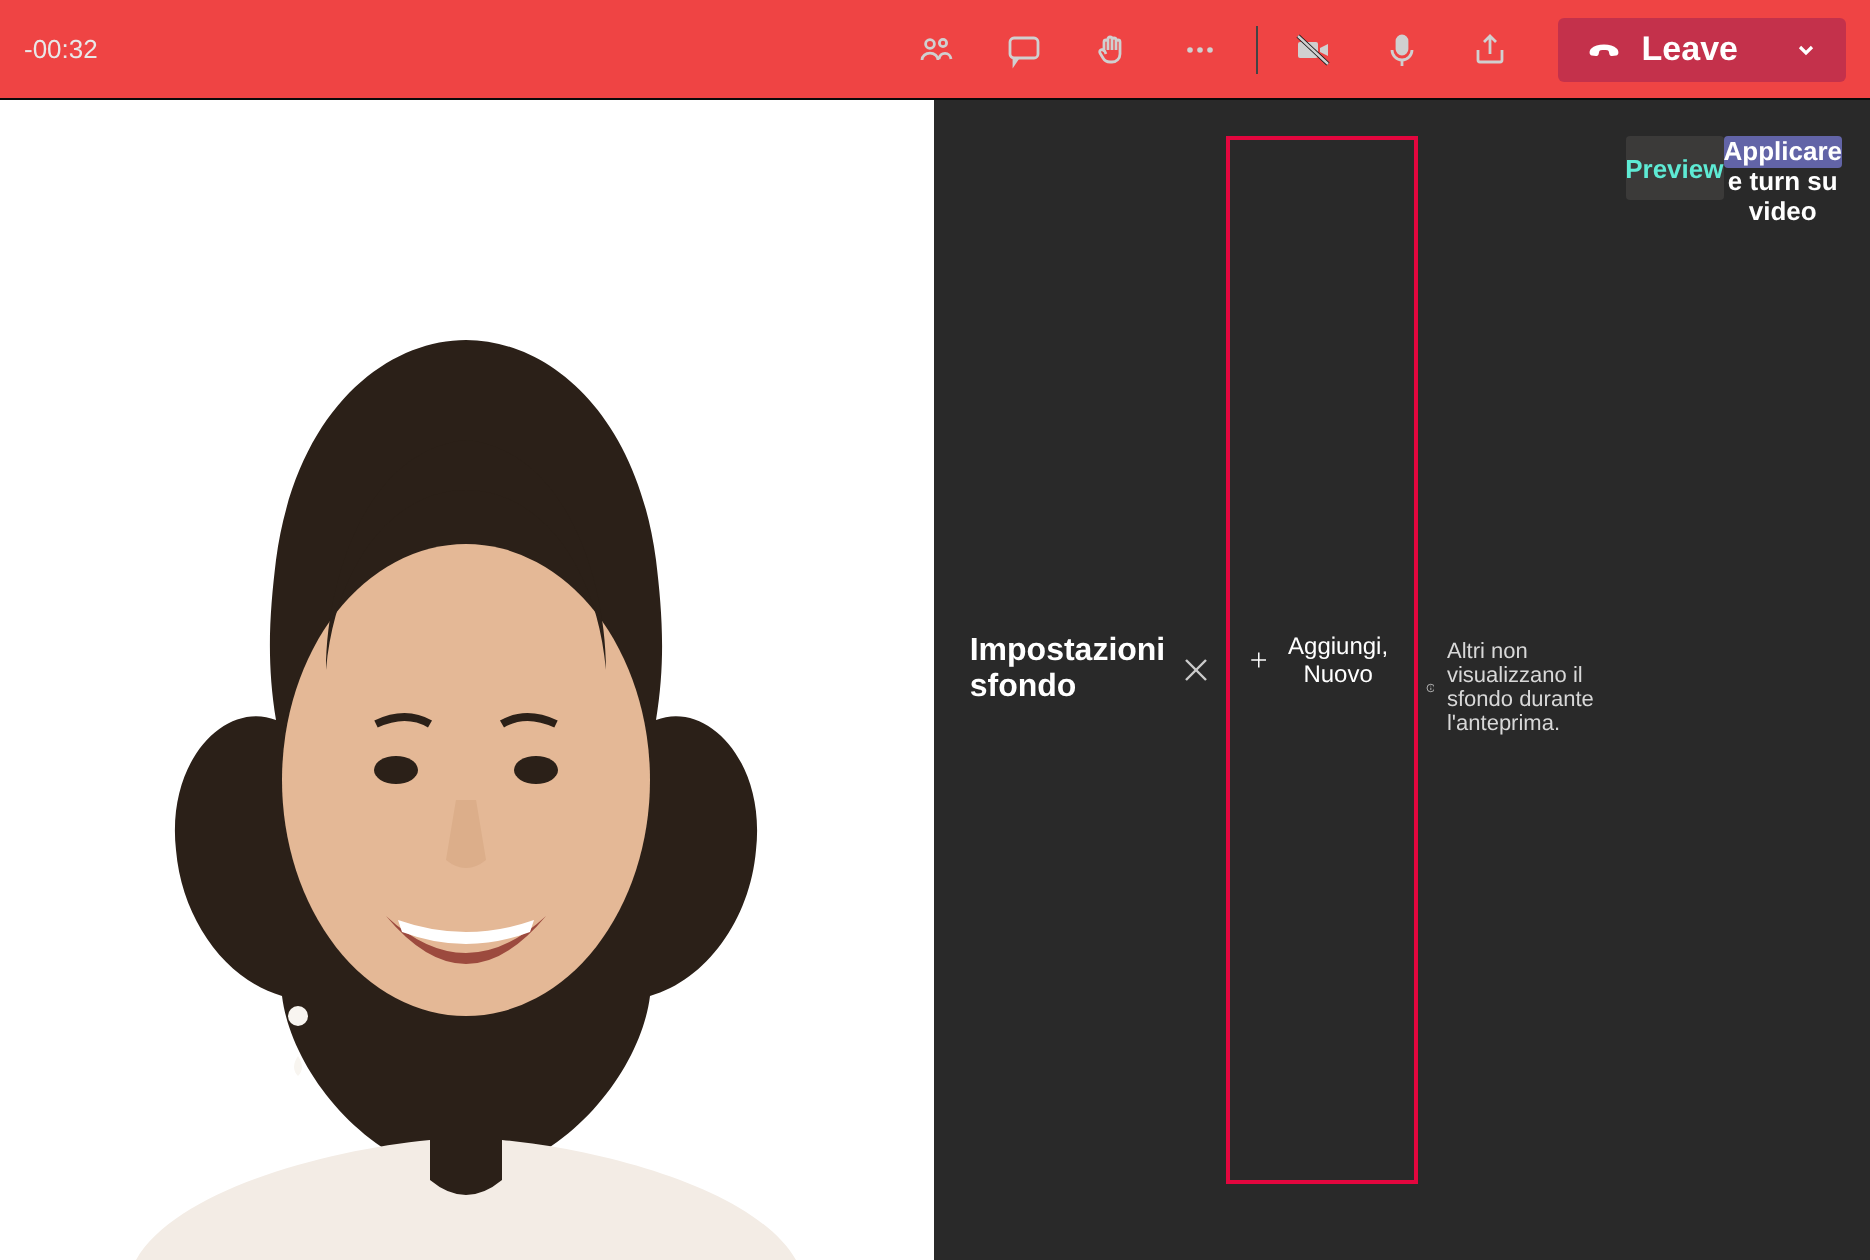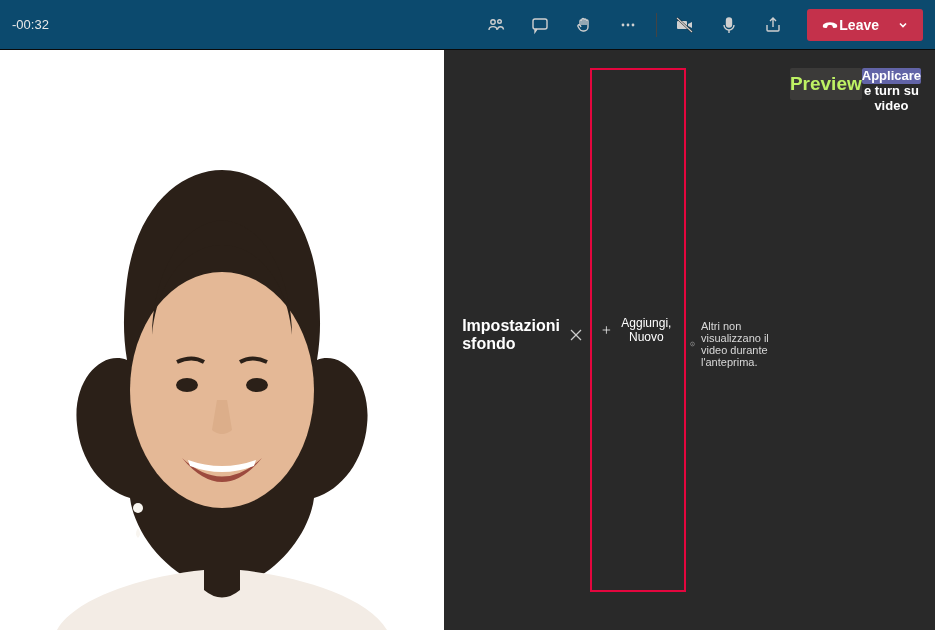--- a/index.html
+++ b/index.html
@@ -18,7 +18,7 @@
     }
     .toolbar {
       height: 50px;
-      background: #0c4a6e;
+      background: #ef4444;
       display: flex;
       align-items: center;
       padding: 0 12px;

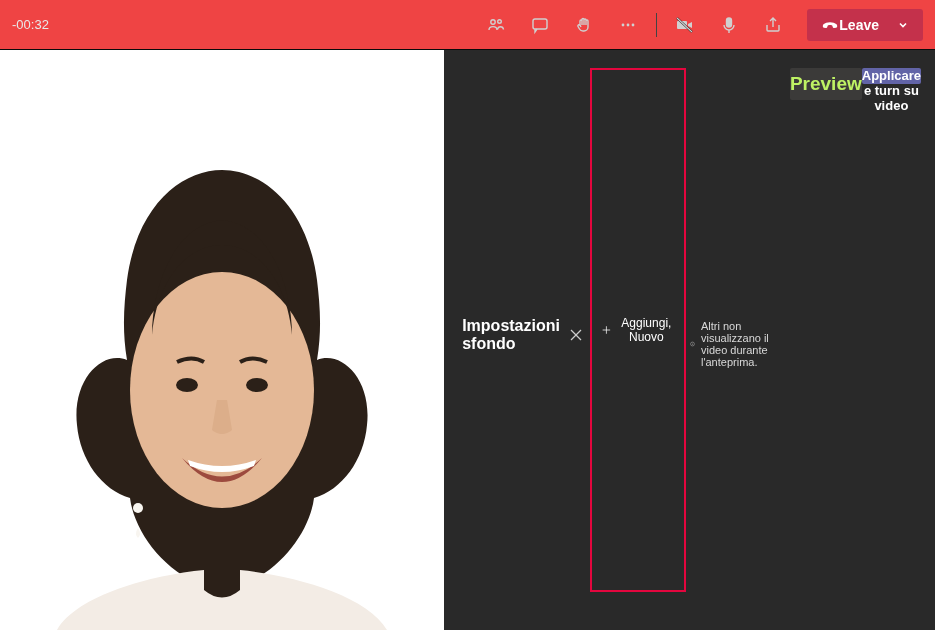--- a/index.html
+++ b/index.html
@@ -63,9 +63,9 @@
       border-radius: 3px;
       display: flex;
       align-items: center;
-      gap: 0;
-      cursor: pointer;
-      font-size: 14px;
+      gap: 10px;
+      cursor: pointer;
+      font-size: 17px;
       font-weight: 600;
       margin-left: 12px;
     }

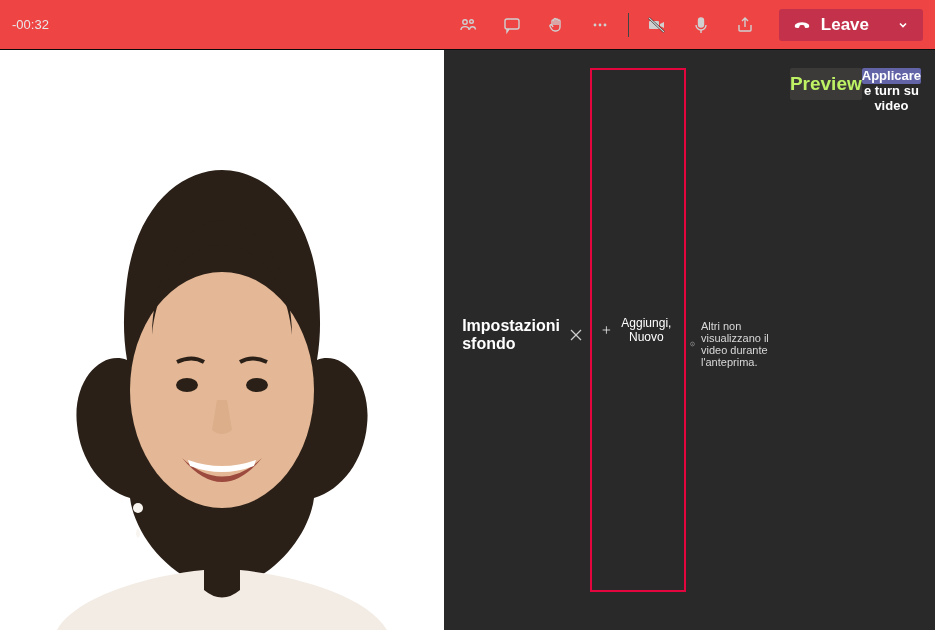--- a/index.html
+++ b/index.html
@@ -248,10 +248,10 @@
     }
     .preview-btn {
       background: #3b3a39;
-      color: #bef264;
+      color: #5eead4;
       border: none;
       height: 32px;
-      font-size: 19px;
+      font-size: 13px;
       font-weight: 600;
       border-radius: 2px;
       cursor: pointer;

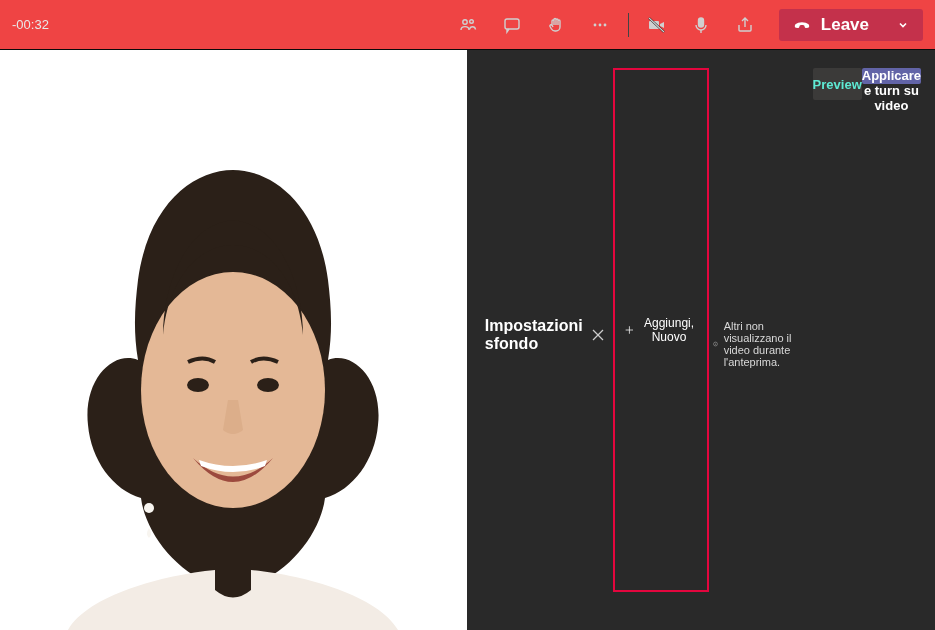--- a/index.html
+++ b/index.html
@@ -410,7 +410,7 @@
         <line x1="7" y1="6.5" x2="7" y2="10"></line>
         <circle cx="7" cy="4.2" r="0.7" fill="currentColor" stroke="none"></circle>
       </svg>
-      <span>Altri non visualizzano il video durante l'anteprima.</span>
+      <span>Altri non visualizzano il sfondo durante l'anteprima.</span>
     </div>
 
     <button class="preview-btn">Preview</button>

